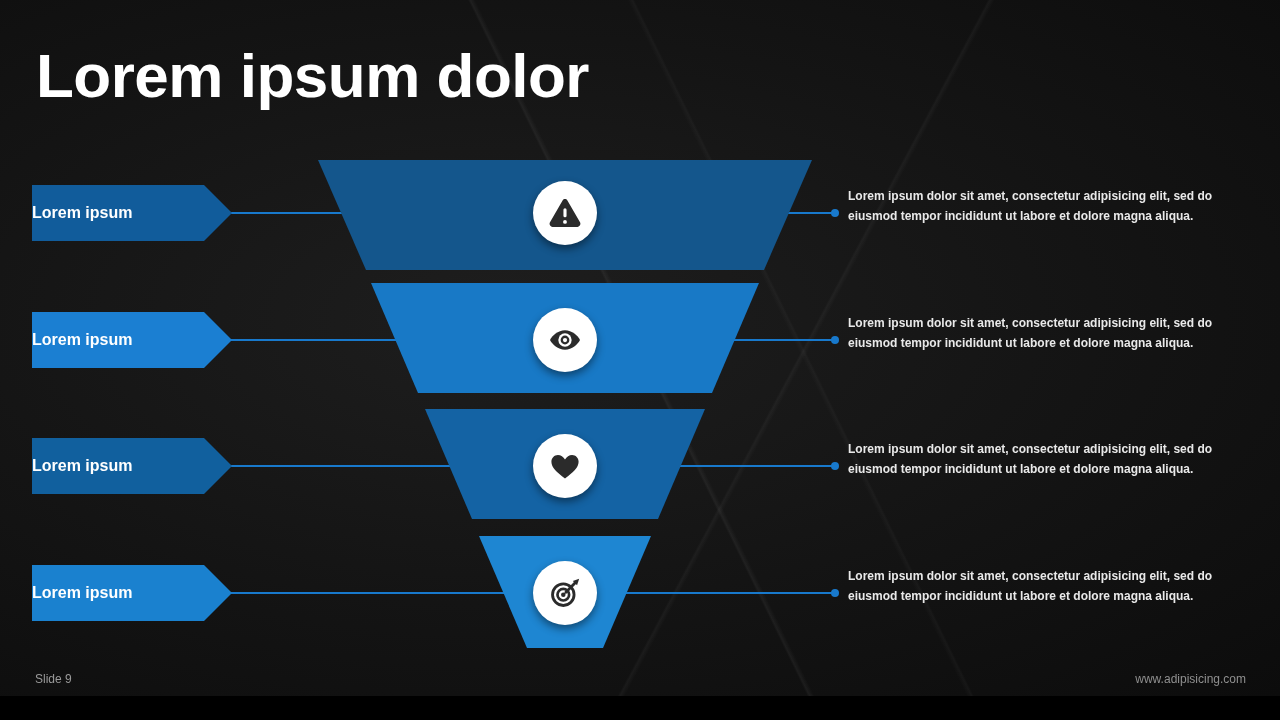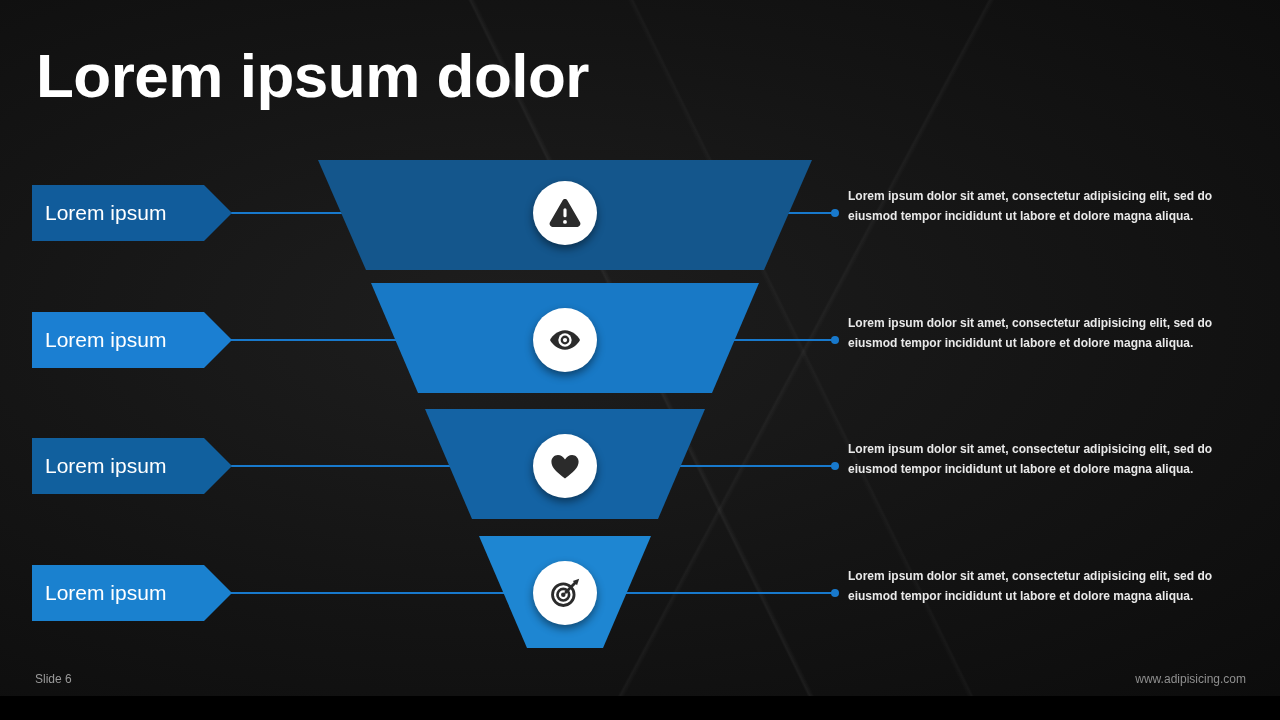--- a/index.html
+++ b/index.html
@@ -28,8 +28,8 @@
   .label{
     position:absolute;left:32px;width:200px;height:56px;z-index:3;
     clip-path:polygon(0 0,172px 0,200px 50%,172px 100%,0 100%);
-    display:flex;align-items:center;padding-left:13px;box-sizing:border-box;
-    font-size:21px;color:#ffffff;
+    display:flex;align-items:center;box-sizing:border-box;
+    font-size:16px;color:#ffffff;font-weight:bold;
   }
   .label.r0{top:185px}.label.r1{top:312px}.label.r2{top:438px}.label.r3{top:565px}
   

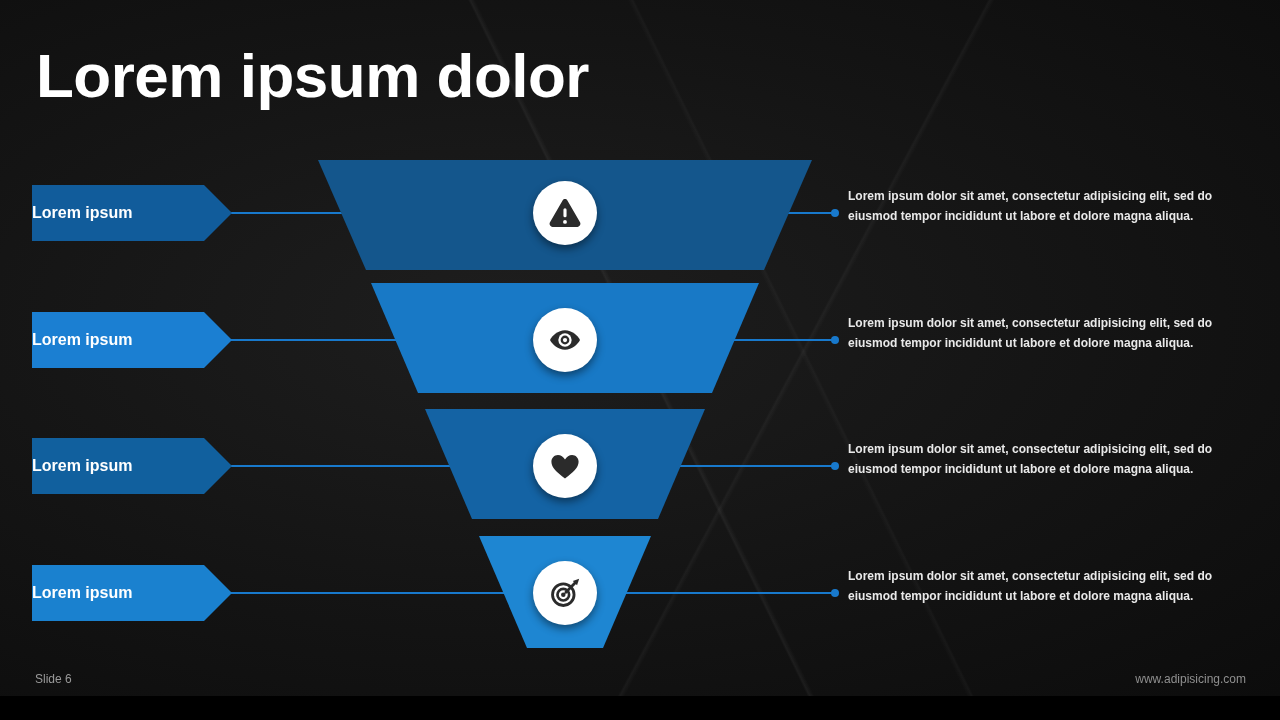--- a/index.html
+++ b/index.html
@@ -133,7 +133,7 @@
   <div class="desc r2">Lorem ipsum dolor sit amet, consectetur adipisicing elit, sed do eiusmod tempor incididunt ut labore et dolore magna aliqua.</div>
   <div class="desc r3">Lorem ipsum dolor sit amet, consectetur adipisicing elit, sed do eiusmod tempor incididunt ut labore et dolore magna aliqua.</div>
 
-  <div class="footer-left">Slide 6</div>
+  <div class="footer-left">Slide 9</div>
   <div class="footer-right">www.adipisicing.com</div>
 </div>
 

